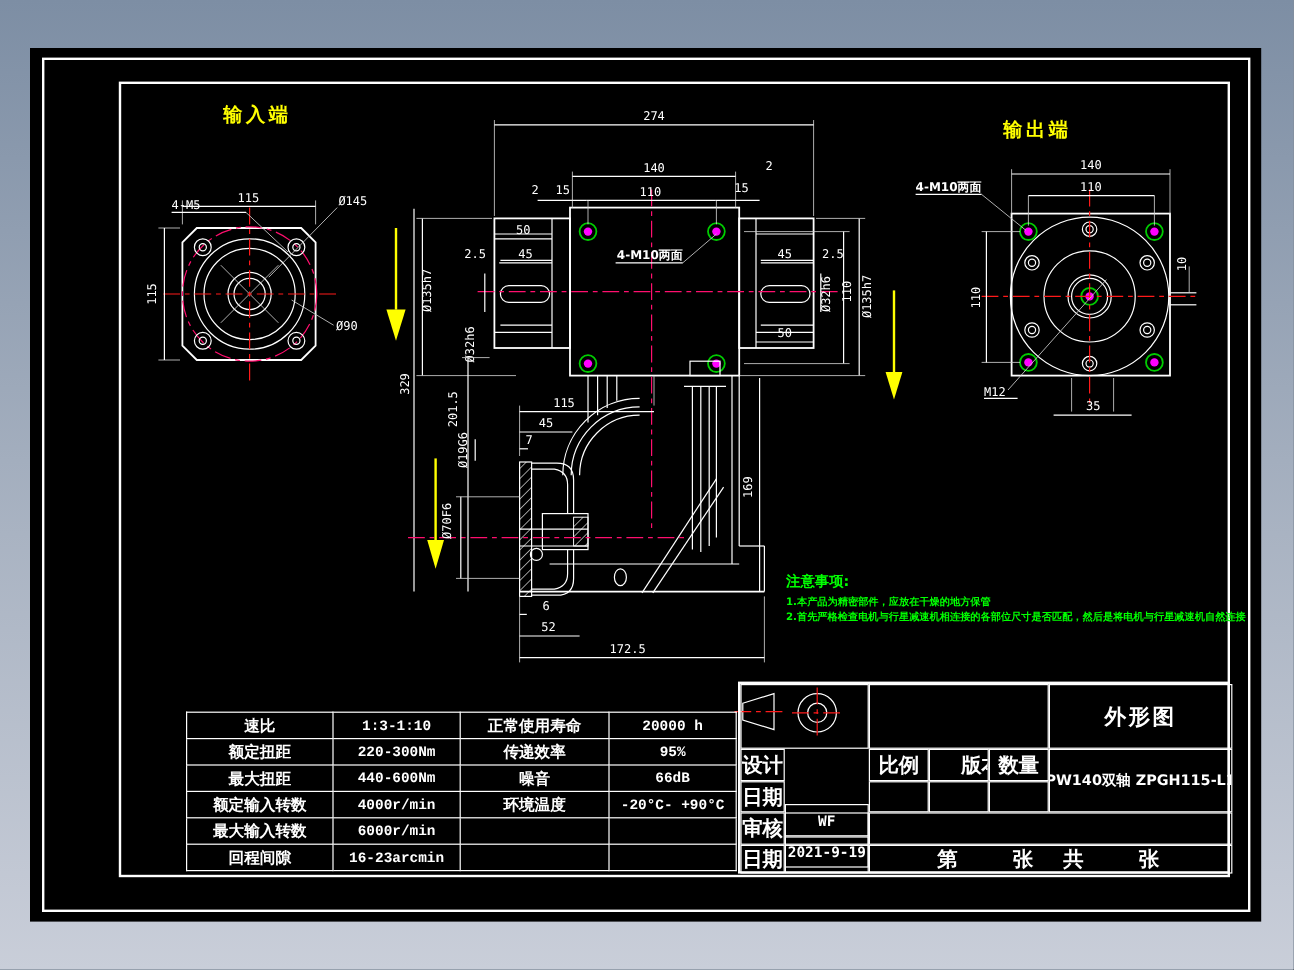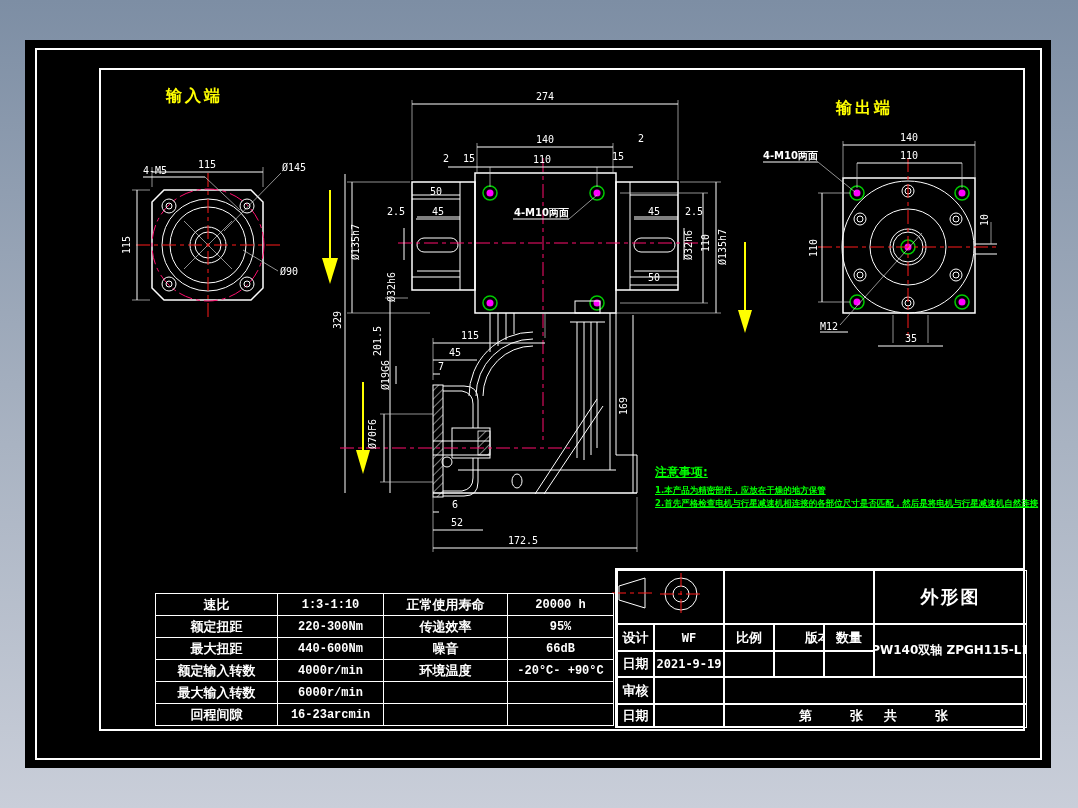--- a/index.html
+++ b/index.html
@@ -313,7 +313,7 @@
     </g>
   </svg>
 
-  <div class="ylabel" style="left:166px;top:86px;text-align:center;">输入端</div>
+  <div class="ylabel" style="left:186px;top:86px;text-align:center;">输入端</div>
   <div class="ylabel" style="left:836px;top:98px;">输出端</div>
 
   <div class="notes">

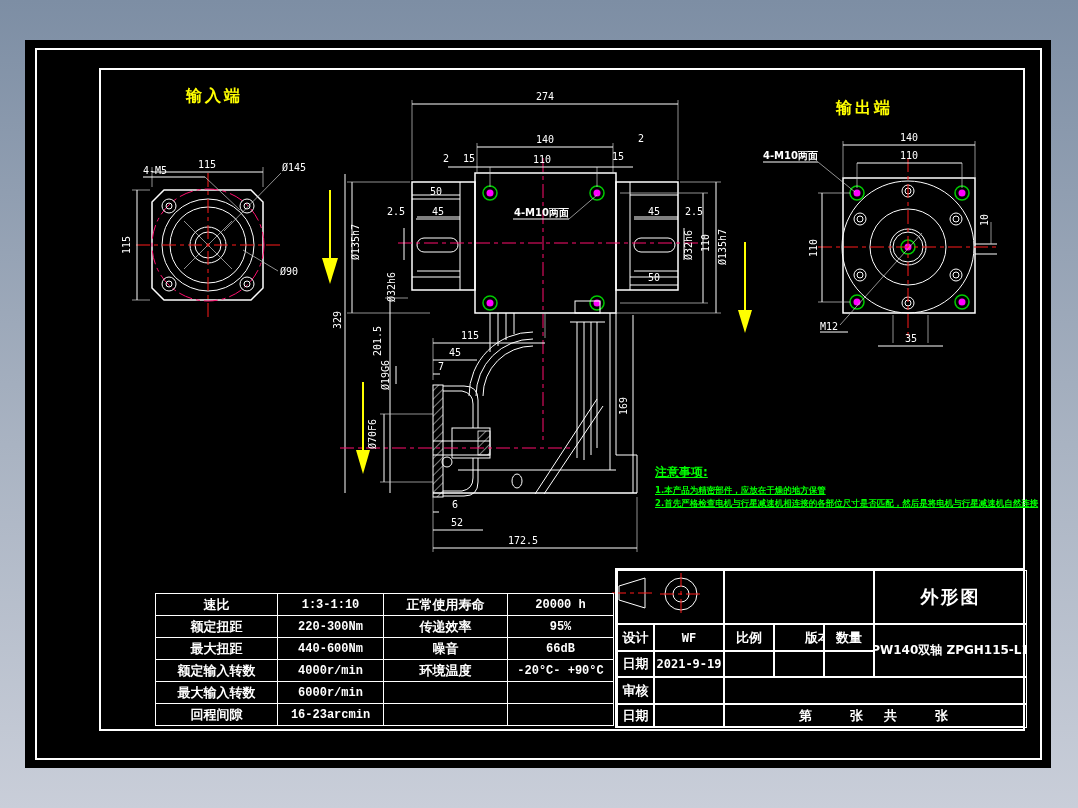--- a/index.html
+++ b/index.html
@@ -20,7 +20,7 @@
   text.d{fill:#fff;font:10px "DejaVu Sans Mono",monospace;}
   text.dc{fill:#fff;font:bold 10px "DejaVu Sans",sans-serif;}
   .ylabel{position:absolute;color:#ffff00;font-weight:bold;font-size:16px;letter-spacing:3px;white-space:nowrap;}
-  .notes{position:absolute;left:655px;top:464px;color:#00ff00;font-weight:bold;text-decoration:underline;}
+  .notes{position:absolute;left:655px;top:476px;color:#00ff00;font-weight:bold;}
   .notes .nt{font-size:12px;margin:0 0 3px 0;}
   .notes .nl{font-size:8.5px;line-height:13px;white-space:nowrap;}
   table.spec{position:absolute;left:155px;top:593px;border-collapse:collapse;table-layout:fixed;}

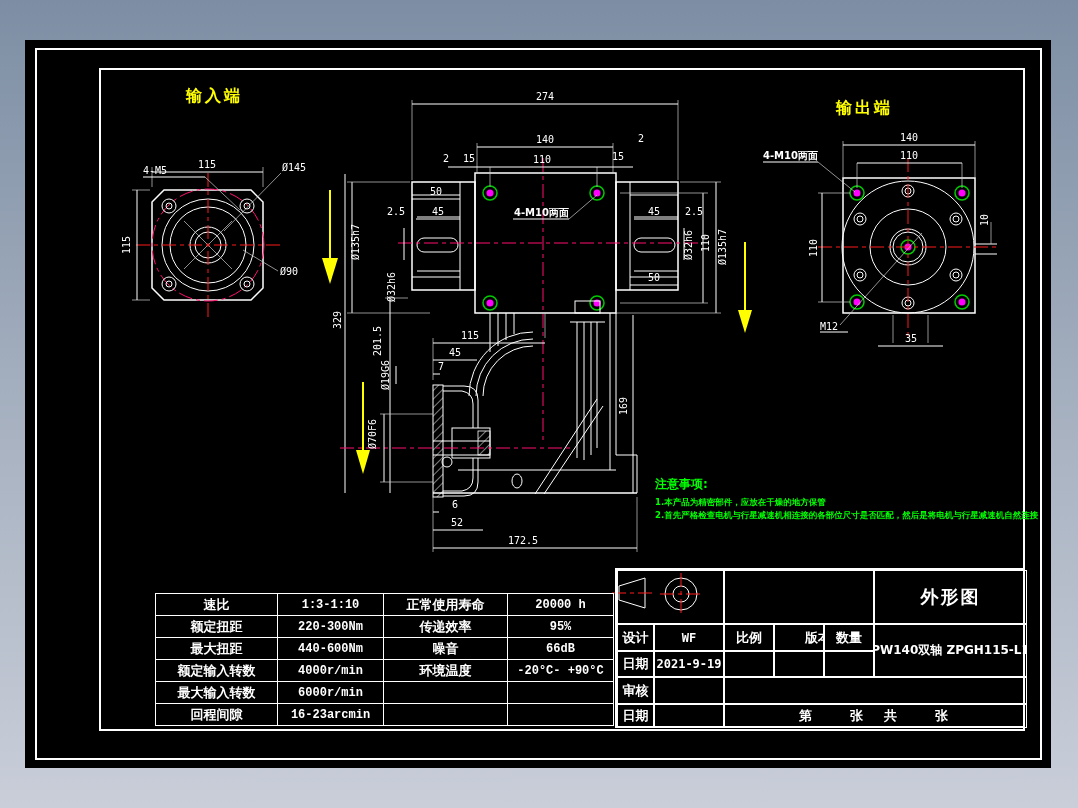--- a/index.html
+++ b/index.html
@@ -29,7 +29,7 @@
   table.spec td.mono{font-family:Liberation Mono, monospace;font-size:12px;font-weight:bold;}
   .tb{position:absolute;left:615px;top:568px;width:410px;height:160px;border:2px solid #fff;box-sizing:border-box;}
   .tc{position:absolute;border:1px solid #fff;box-sizing:border-box;color:#fff;display:flex;
-      align-items:center;justify-content:center;font-weight:bold;font-size:13px;white-space:nowrap;overflow:hidden;}
+      align-items:center;justify-content:center;font-weight:bold;font-size:17px;white-space:nowrap;overflow:hidden;}
   .tc.mono{font-family:"DejaVu Sans Mono",monospace;font-size:12px;}
 </style>
 </head>

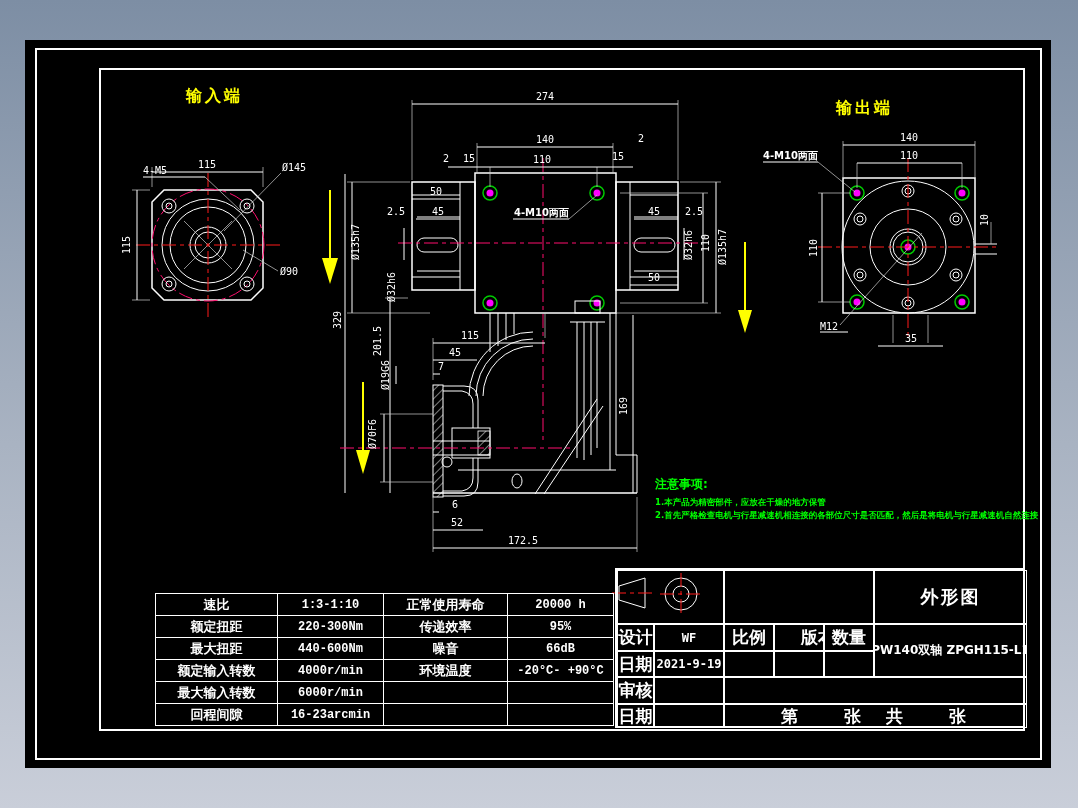--- a/index.html
+++ b/index.html
@@ -30,7 +30,7 @@
   .tb{position:absolute;left:615px;top:568px;width:410px;height:160px;border:2px solid #fff;box-sizing:border-box;}
   .tc{position:absolute;border:1px solid #fff;box-sizing:border-box;color:#fff;display:flex;
       align-items:center;justify-content:center;font-weight:bold;font-size:17px;white-space:nowrap;overflow:hidden;}
-  .tc.mono{font-family:"DejaVu Sans Mono",monospace;font-size:12px;}
+  .tc.mono{font-family:"DejaVu Sans Mono",monospace;font-size:12px;margin-top:46px;}
 </style>
 </head>
 <body>

